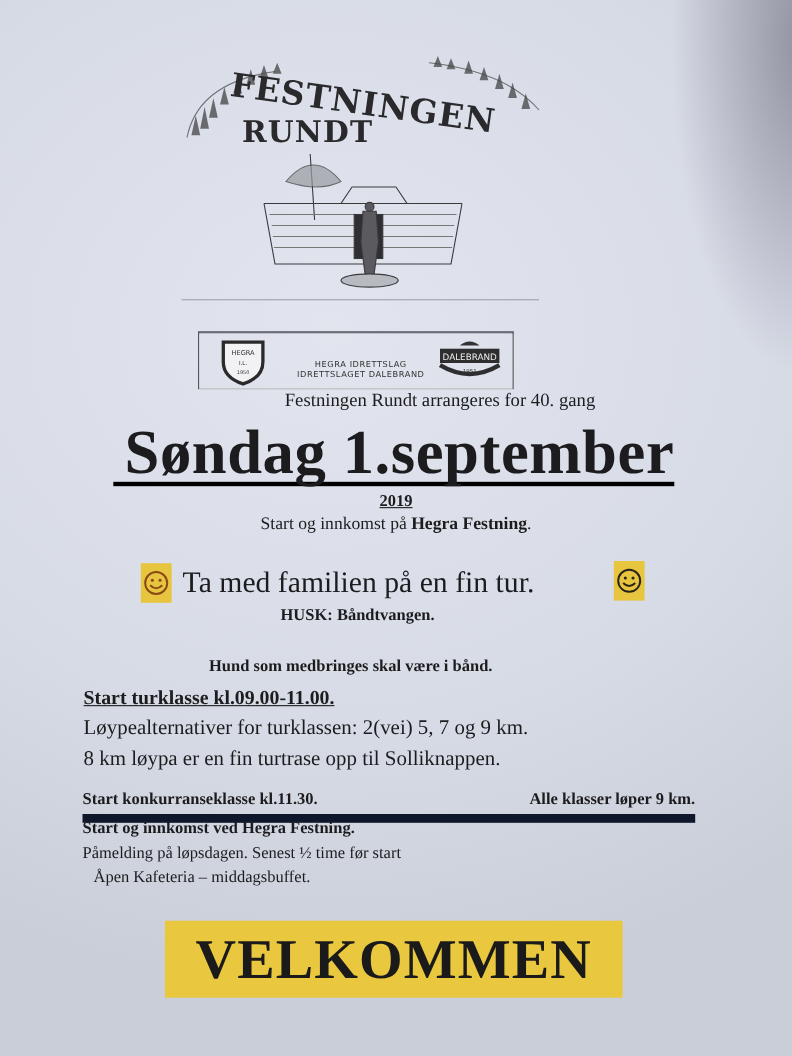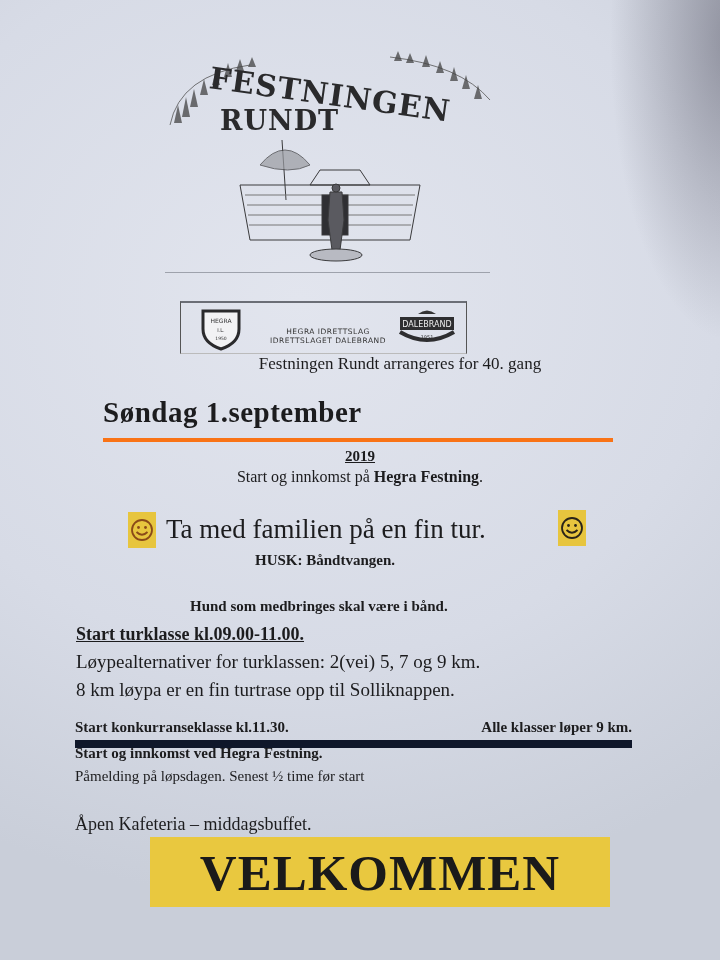--- a/index.html
+++ b/index.html
@@ -42,9 +42,9 @@
 
   #subtitle { top: 354px; font-size: 17px; margin-left: 40px; }
   #date-title {
-    top: 386px; left: 103px; width: 510px; text-align: left;
-    font-size: 29px; font-weight: bold; letter-spacing: 0.5px;
-    border-bottom: 4px solid #f97316; line-height: 52px;
+    top: 386px; left: 103px; width: 510px; text-align: right;
+    font-size: 57px; font-weight: bold; letter-spacing: 0.5px;
+    border-bottom: 4px solid #000000; line-height: 52px;
   }
   #year { top: 448px; font-size: 15px; font-weight: bold; text-decoration: underline; }
   #start-line { top: 468px; font-size: 16px; }

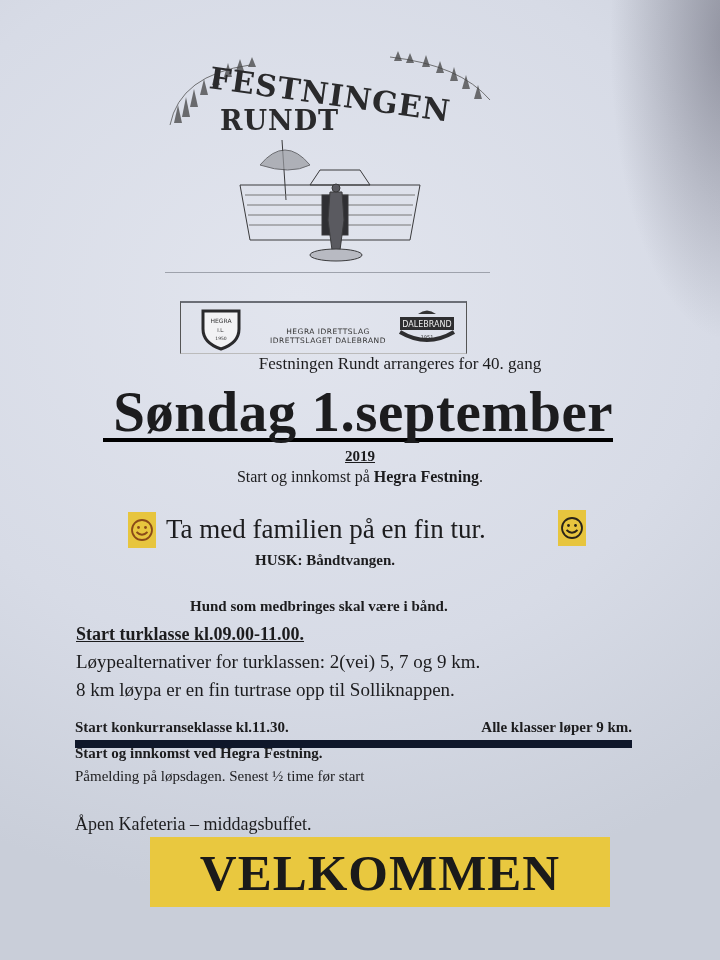--- a/index.html
+++ b/index.html
@@ -68,7 +68,7 @@
   #konk-right { position: absolute; right: 0; top: 1px; font-size: 15px; font-weight: bold; }
   #konk-start { top: 745px; left: 75px; font-size: 15px; font-weight: bold; }
   #signup { top: 768px; left: 75px; font-size: 15px; }
-  #cafe { top: 790px; left: 75px; font-size: 18px; margin-top: 24px; }
+  #cafe { top: 790px; left: 85px; font-size: 15px; }
 
   #welcome {
     left: 150px; top: 837px; width: 460px; height: 70px; background: #e9c83f;

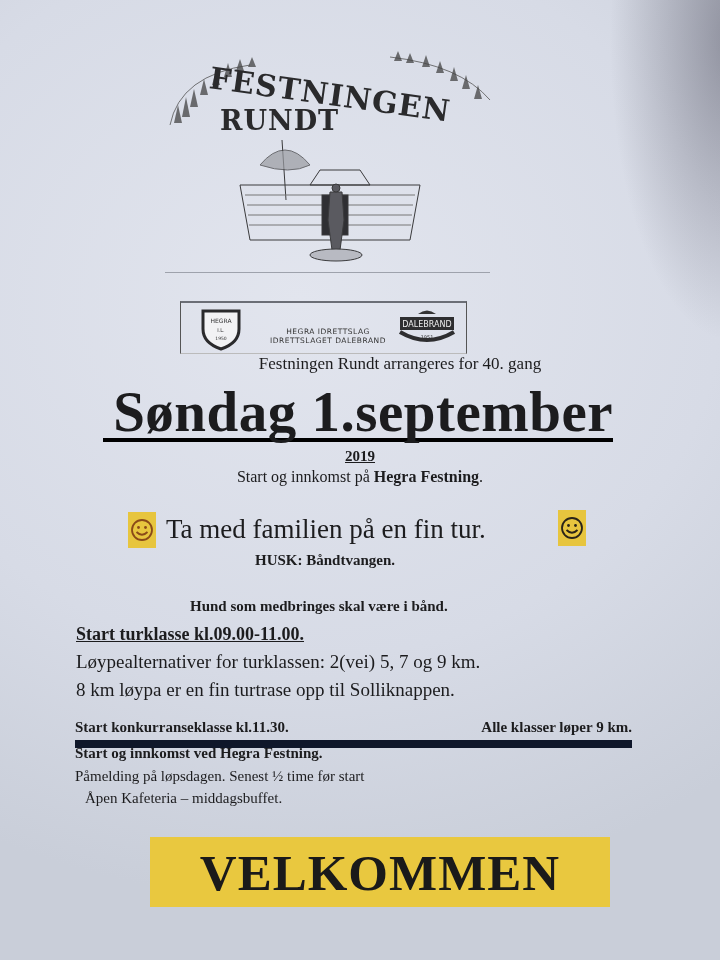--- a/index.html
+++ b/index.html
@@ -71,7 +71,7 @@
   #cafe { top: 790px; left: 85px; font-size: 15px; }
 
   #welcome {
-    left: 150px; top: 837px; width: 460px; height: 70px; background: #e9c83f;
+    left: 150px; top: 837px; width: 416px; height: 70px; background: #e9c83f;
     font-size: 51px; font-weight: bold; text-align: center; line-height: 72px; letter-spacing: 1px; color: #1a1a1a;
   }
 </style>

